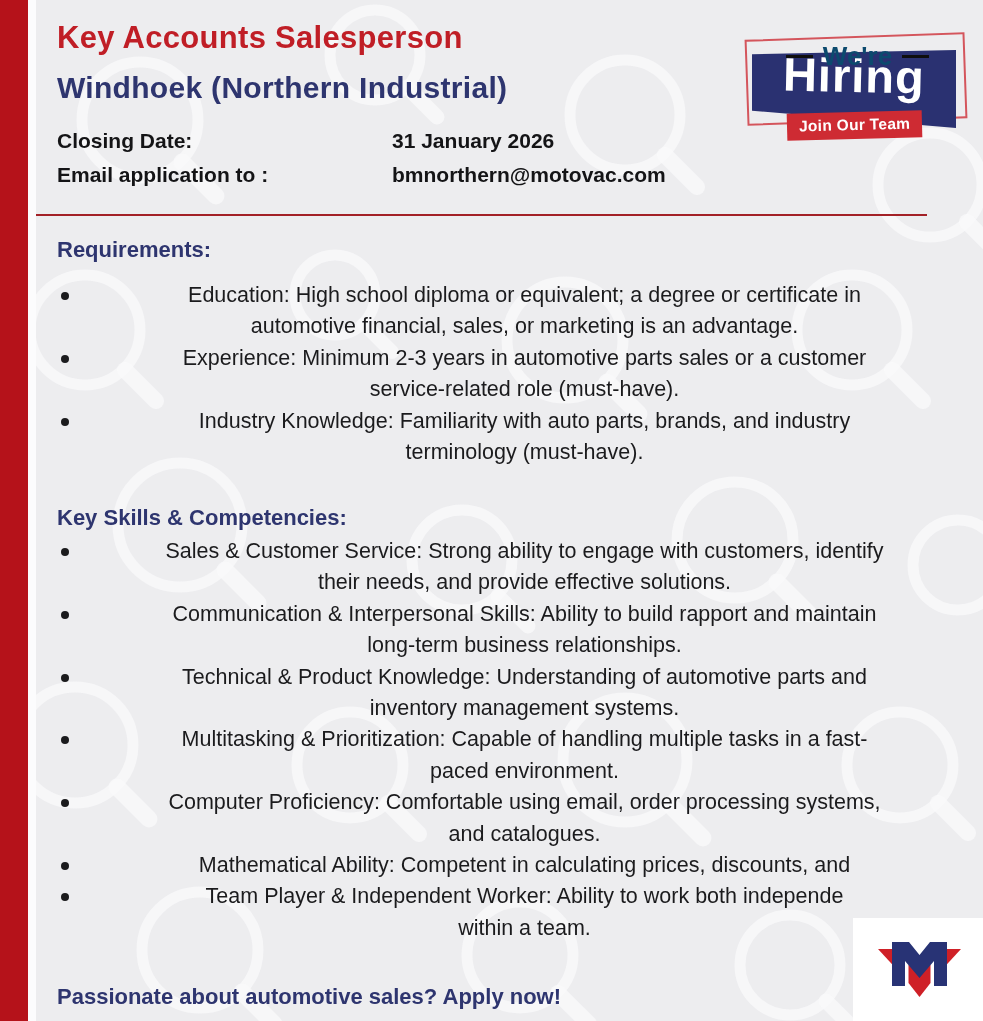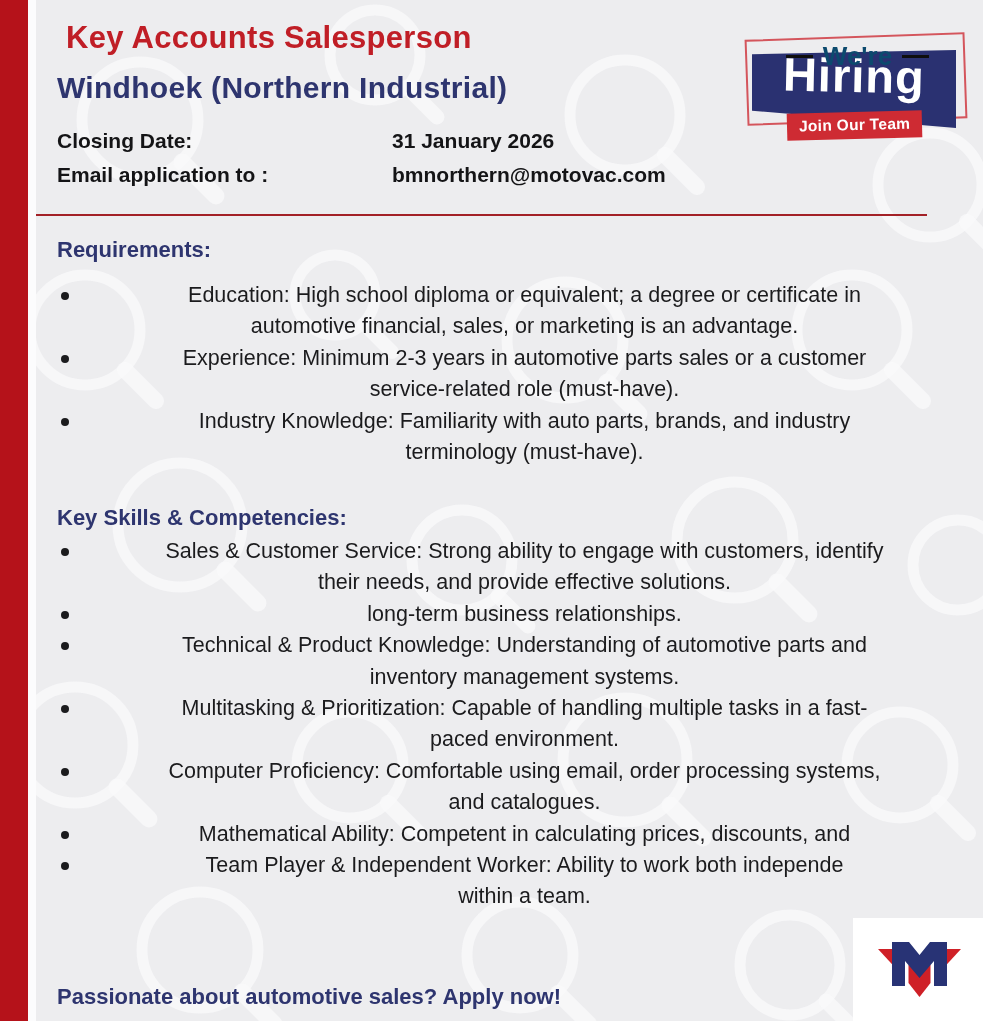--- a/index.html
+++ b/index.html
@@ -12,7 +12,7 @@
   .whitestrip{position:absolute;left:28px;top:0;width:8px;height:1021px;background:#fcfcfd;z-index:2;}
   .content{position:absolute;left:0;top:0;width:983px;height:1021px;z-index:1;}
 
-  .title{position:absolute;left:66px;top:20px;font-size:31px;font-weight:bold;color:#c01e26;letter-spacing:.3px;white-space:nowrap;}
+  .title{position:absolute;left:57px;top:20px;font-size:31px;font-weight:bold;color:#c01e26;letter-spacing:.3px;white-space:nowrap;}
   .subtitle{position:absolute;left:57px;top:71px;font-size:30px;font-weight:bold;color:#2e356f;letter-spacing:.3px;white-space:nowrap;}
   .meta{position:absolute;left:57px;display:flex;font-size:21px;font-weight:bold;color:#141416;white-space:nowrap;}
   .meta .lbl{width:335px;}

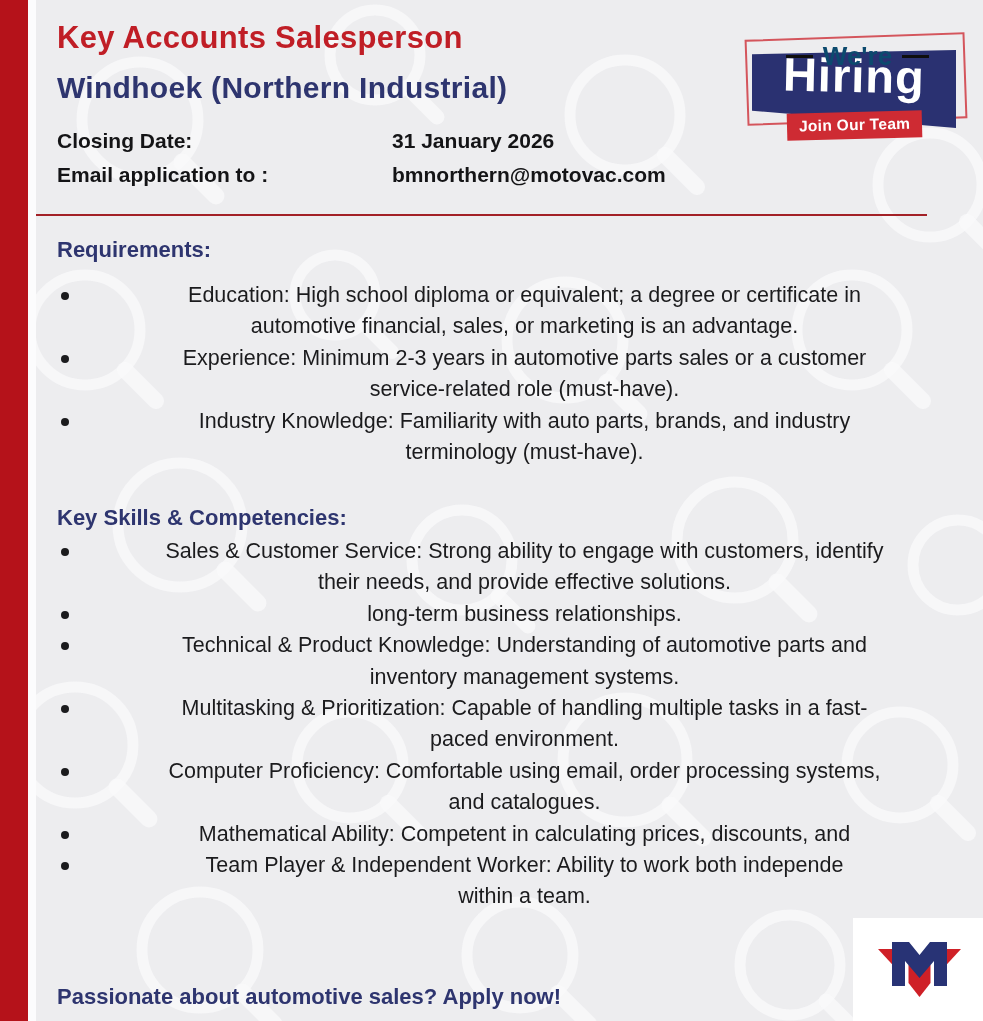--- a/index.html
+++ b/index.html
@@ -158,6 +158,7 @@
       <div class="b">
         <span class="dot"></span>
         <div>
+          <div class="line">Communication &amp; Interpersonal Skills: Ability to build rapport and maintain</div>
           <div class="line">long-term business relationships.</div>
         </div>
       </div>

